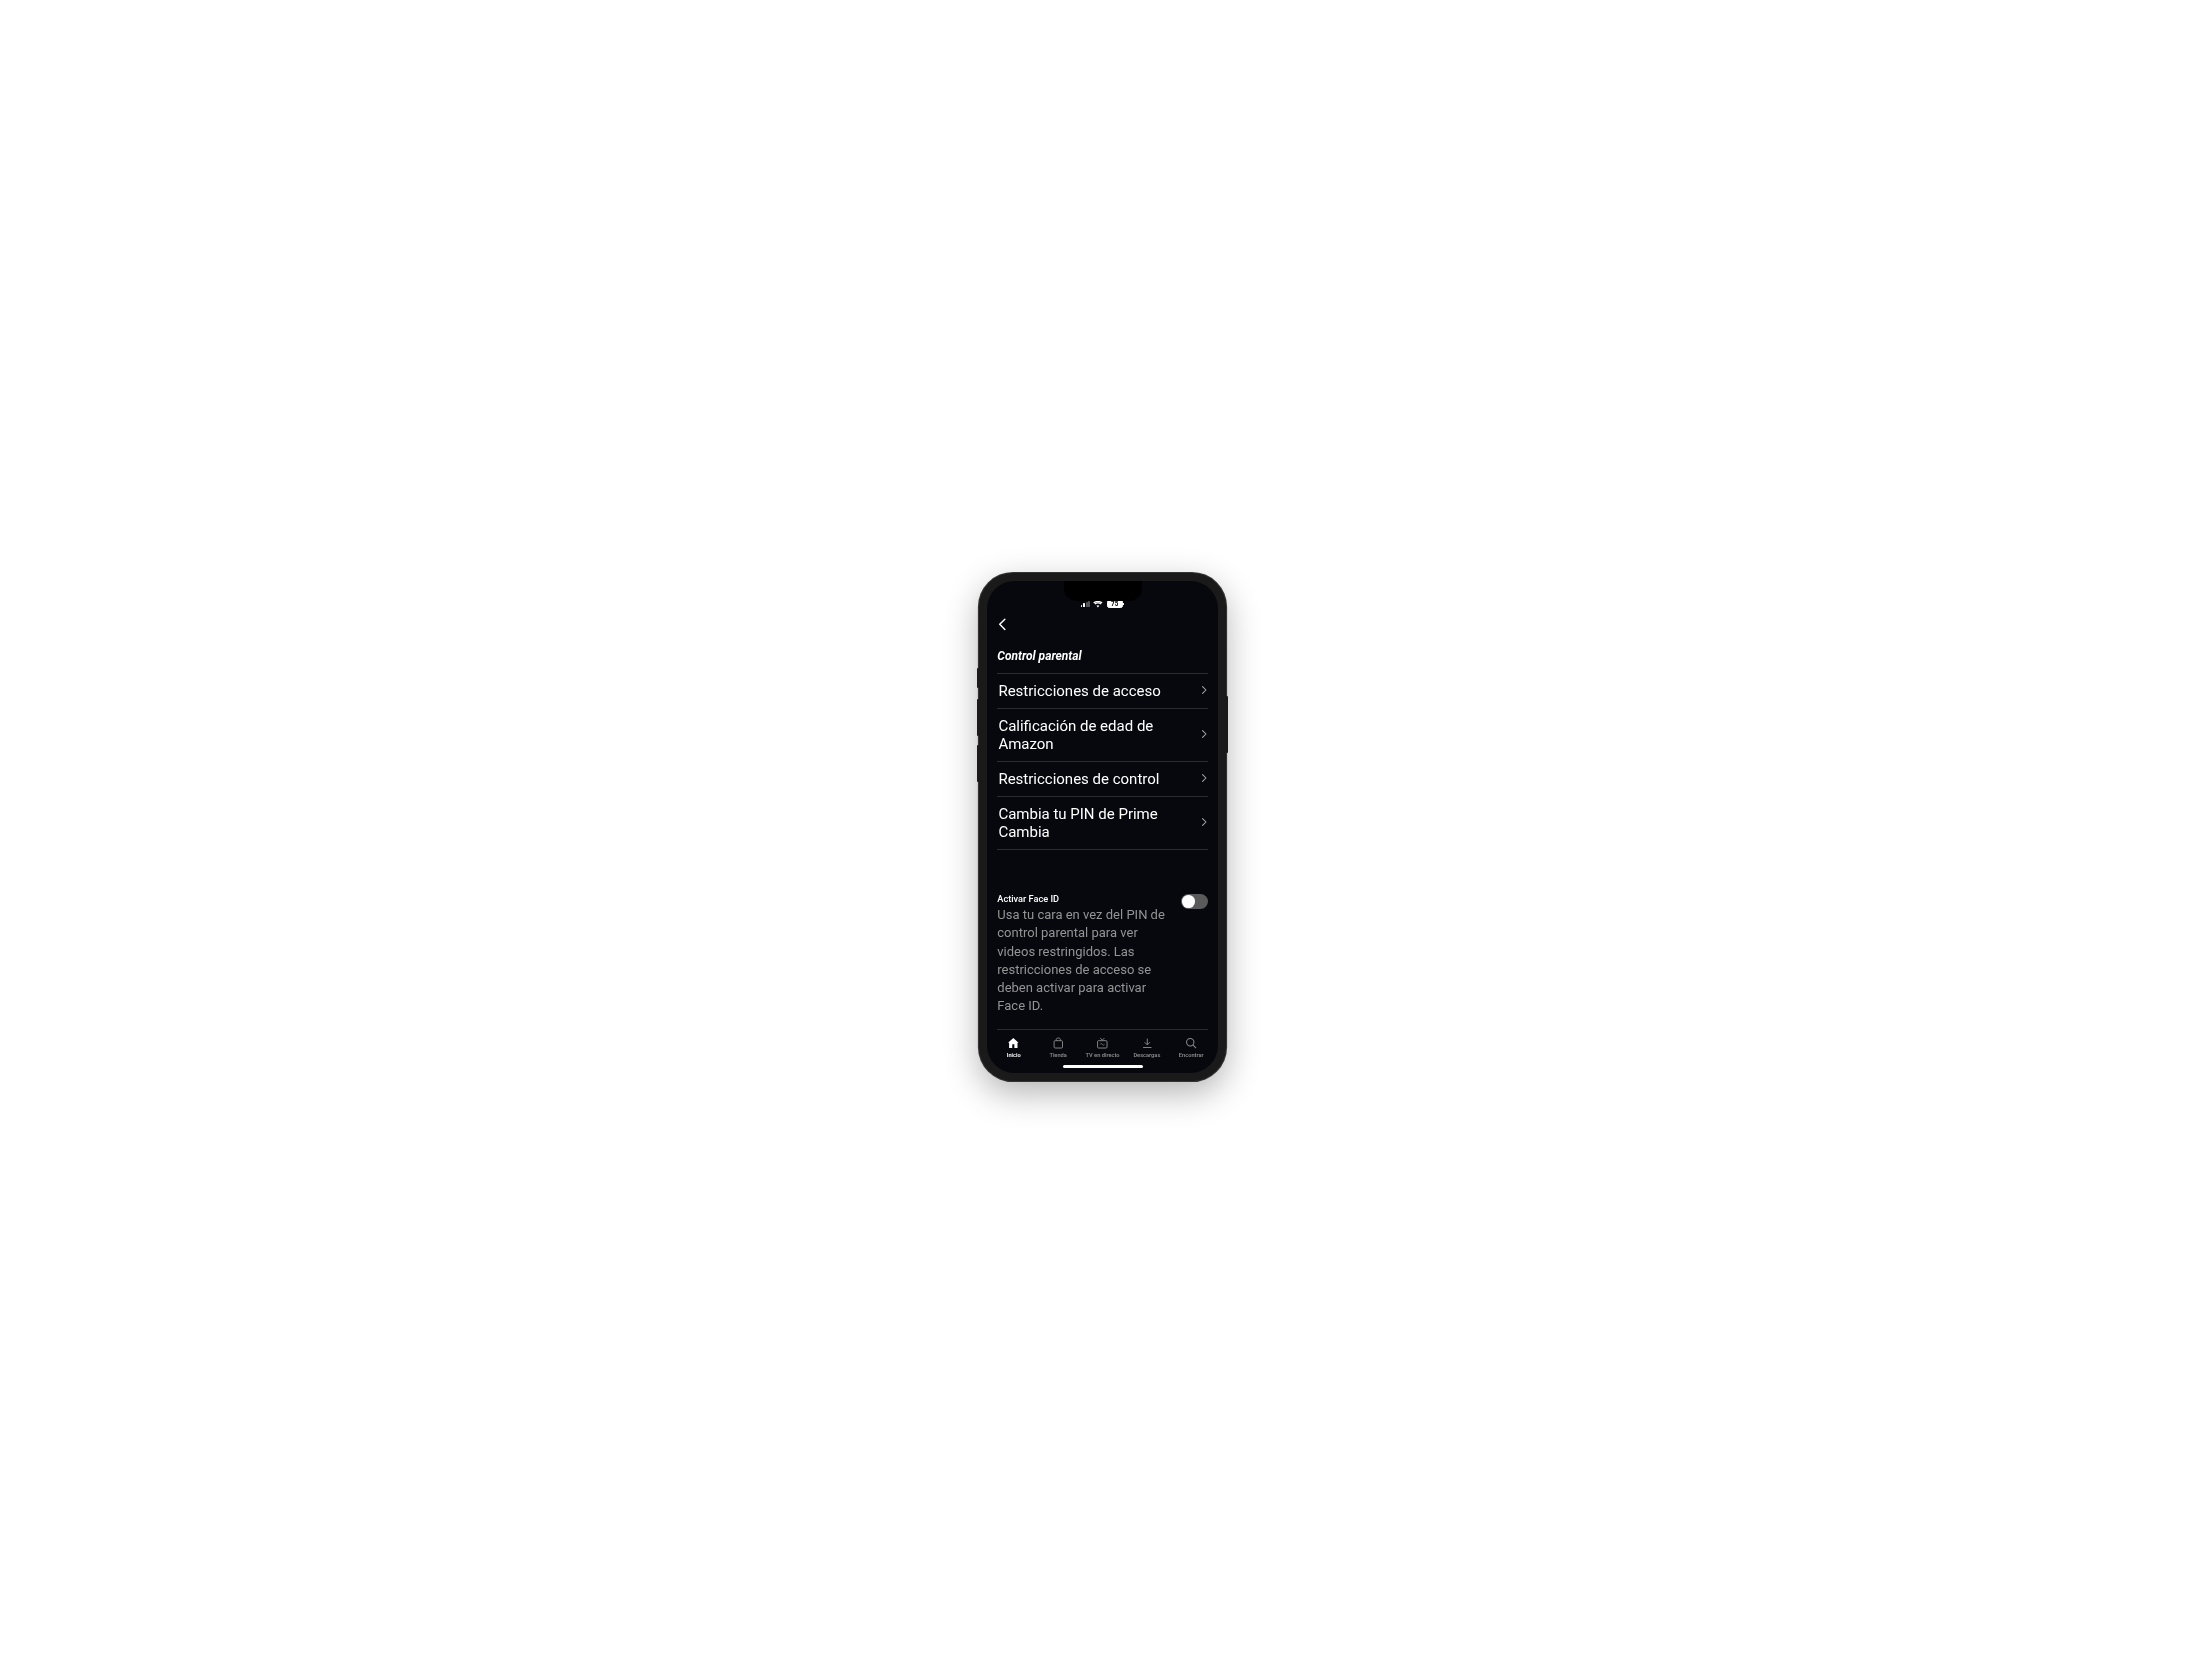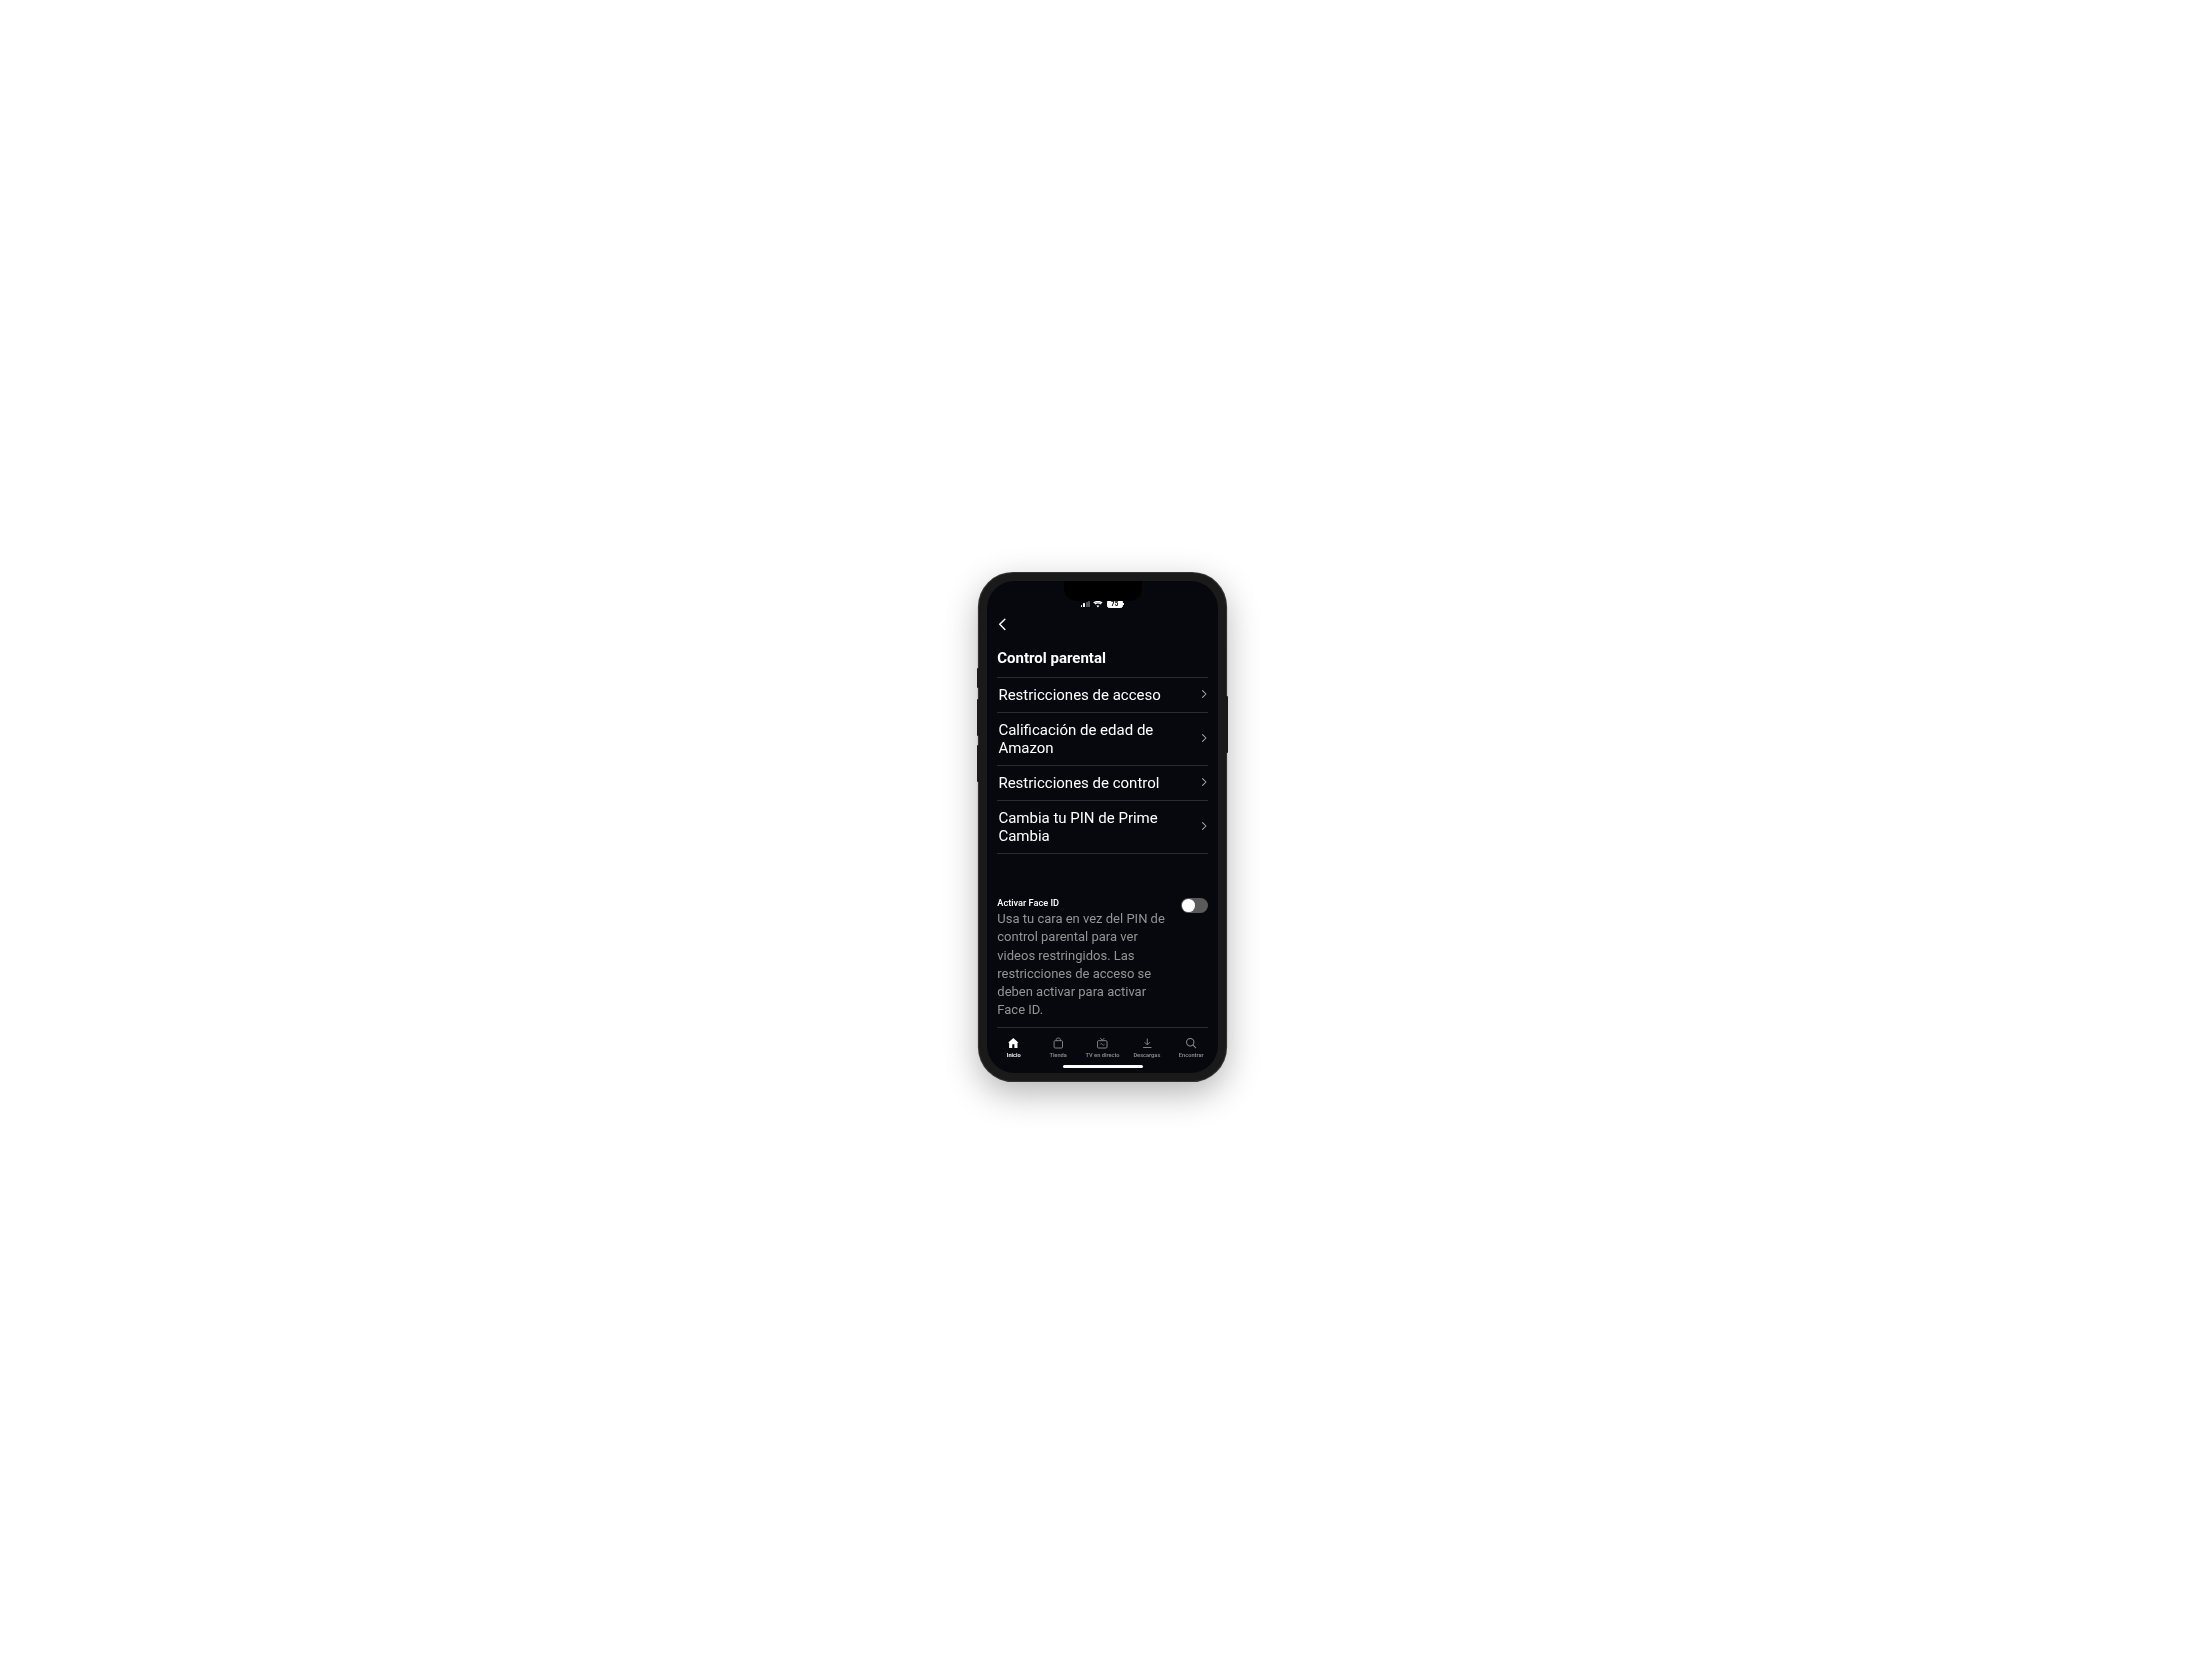--- a/index.html
+++ b/index.html
@@ -181,9 +181,10 @@
     
     .page-title {
       color: #fff;
-      font-size: 15px;
+      font-size: 12px;
       font-weight: 700;
       margin: 10.3px 0 10.3px 0;
+      font-style: italic;
     }
     
     .menu-list {

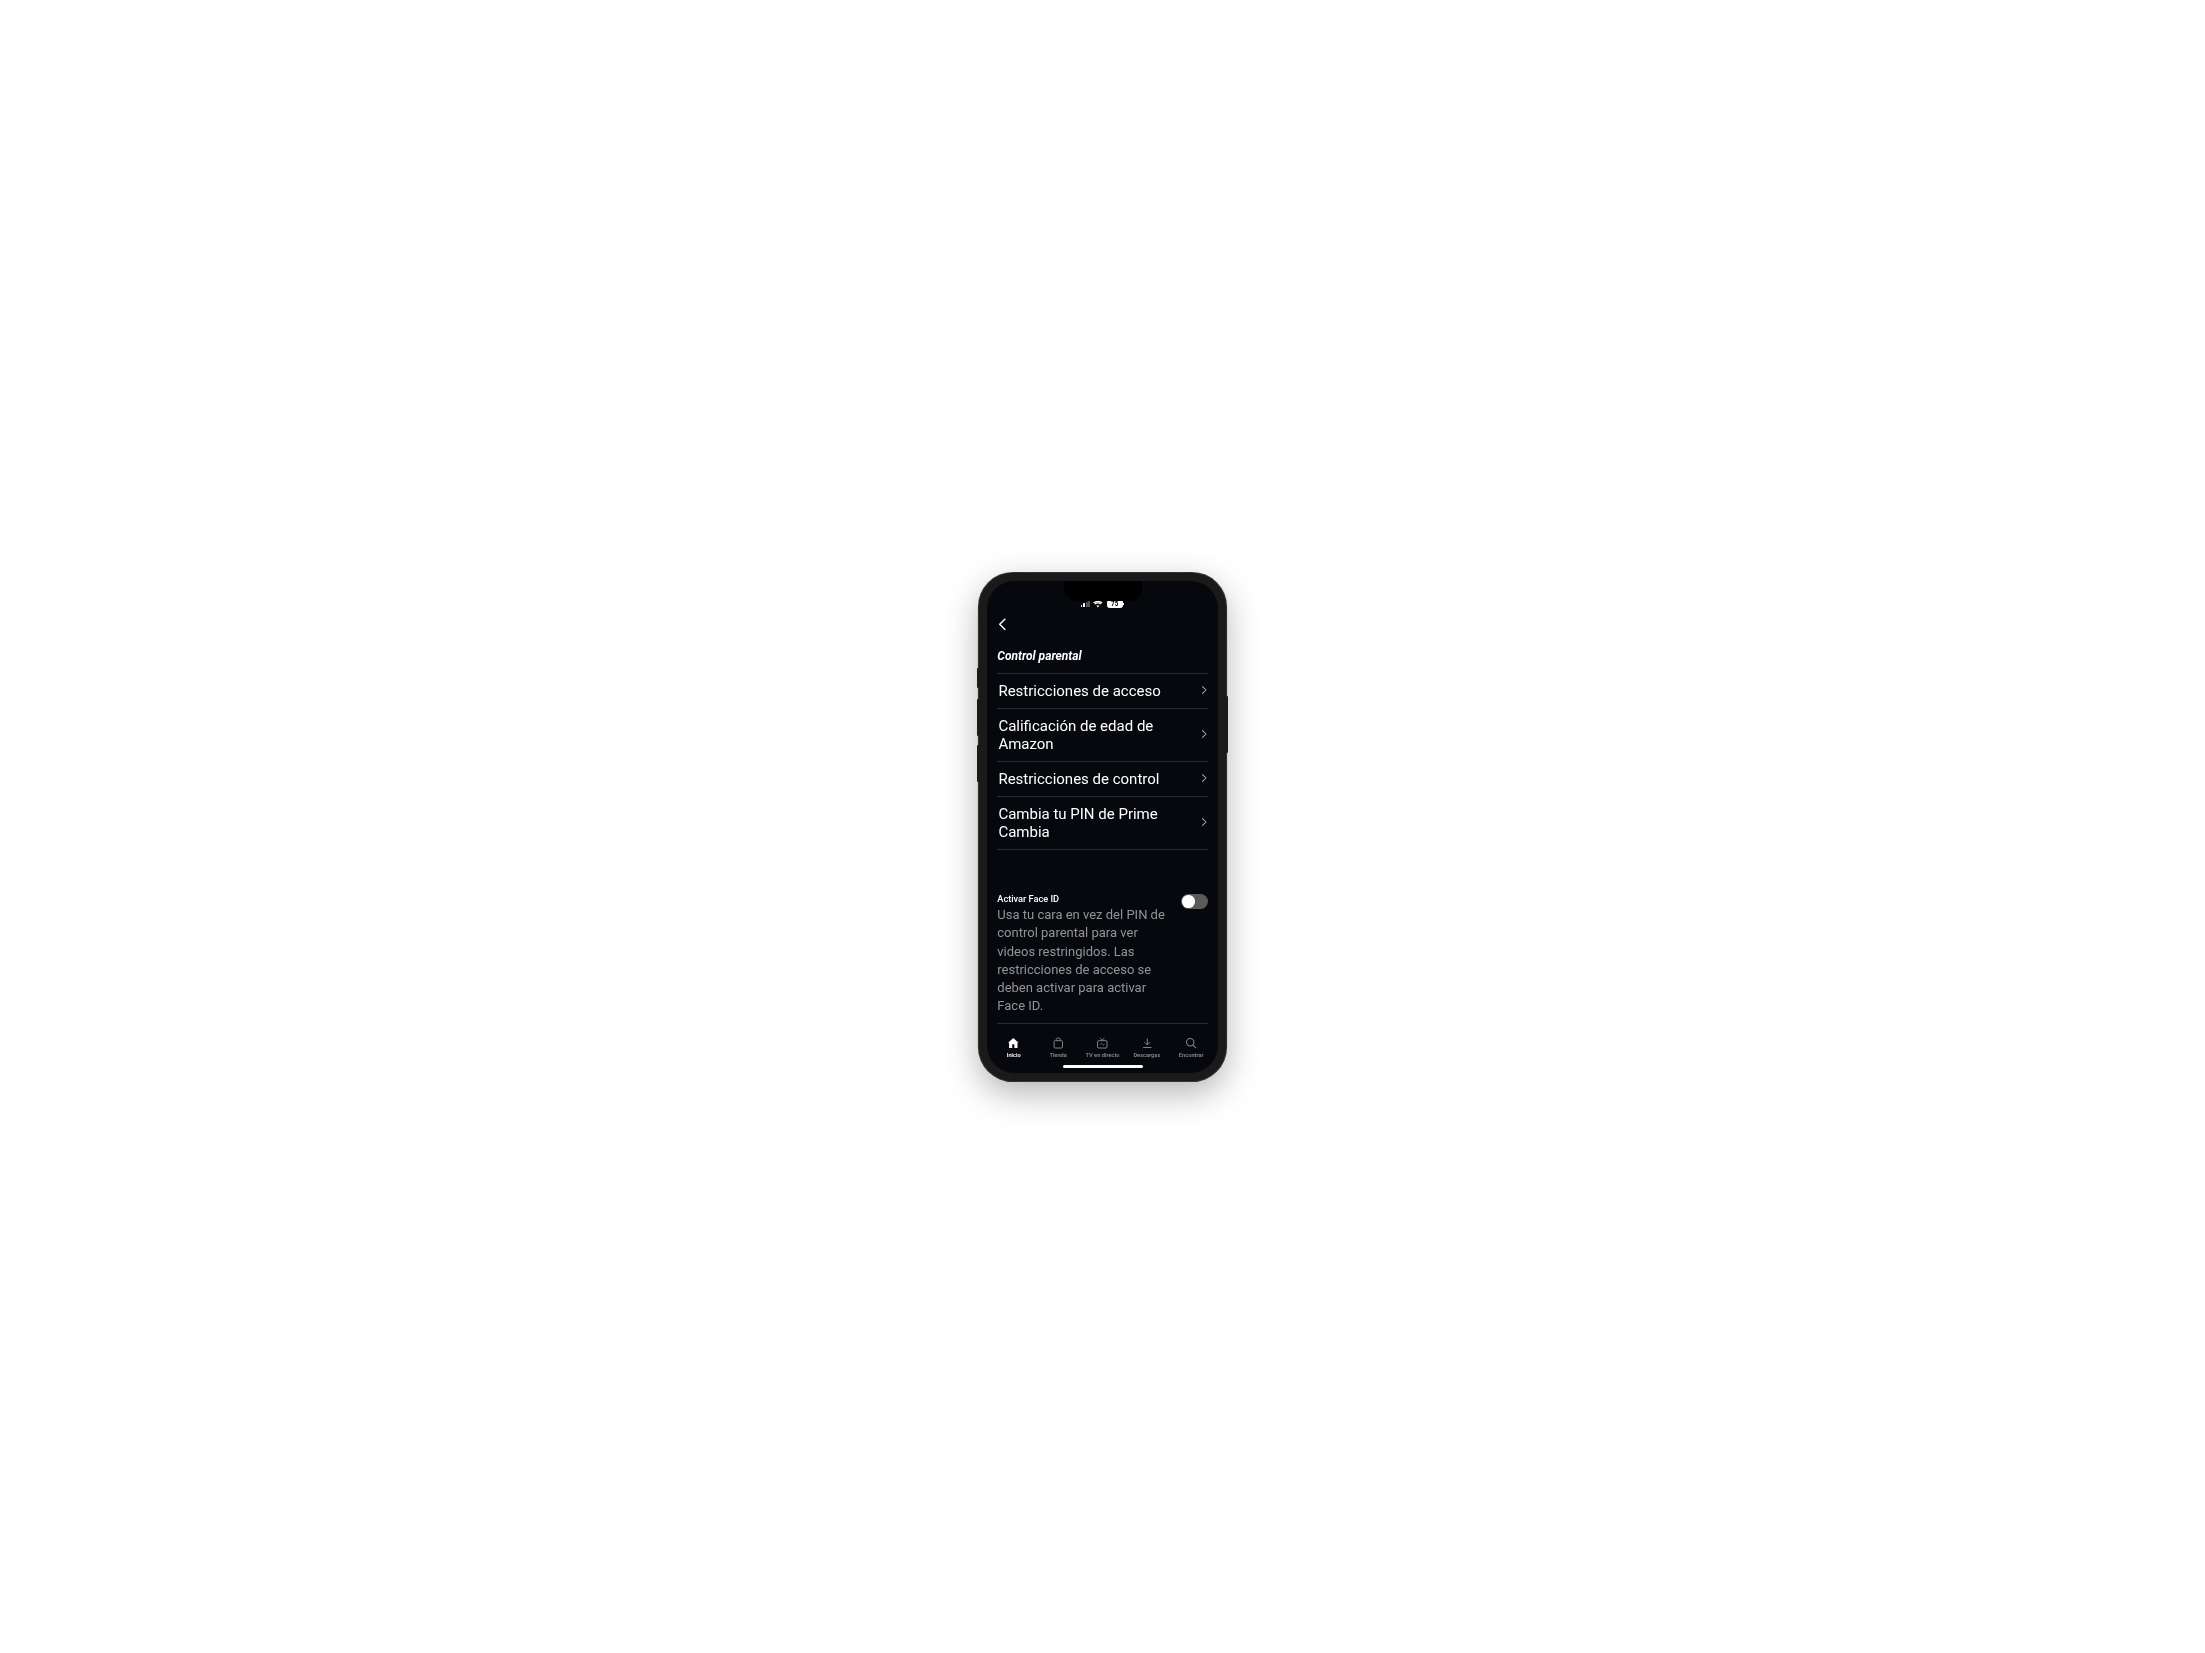--- a/index.html
+++ b/index.html
@@ -213,7 +213,7 @@
     
     .toggle-section {
       margin-top: 43px;
-      padding-bottom: 8px;
+      padding-bottom: 14px;
       border-bottom: 0.6px solid #2a2c32;
     }
     

